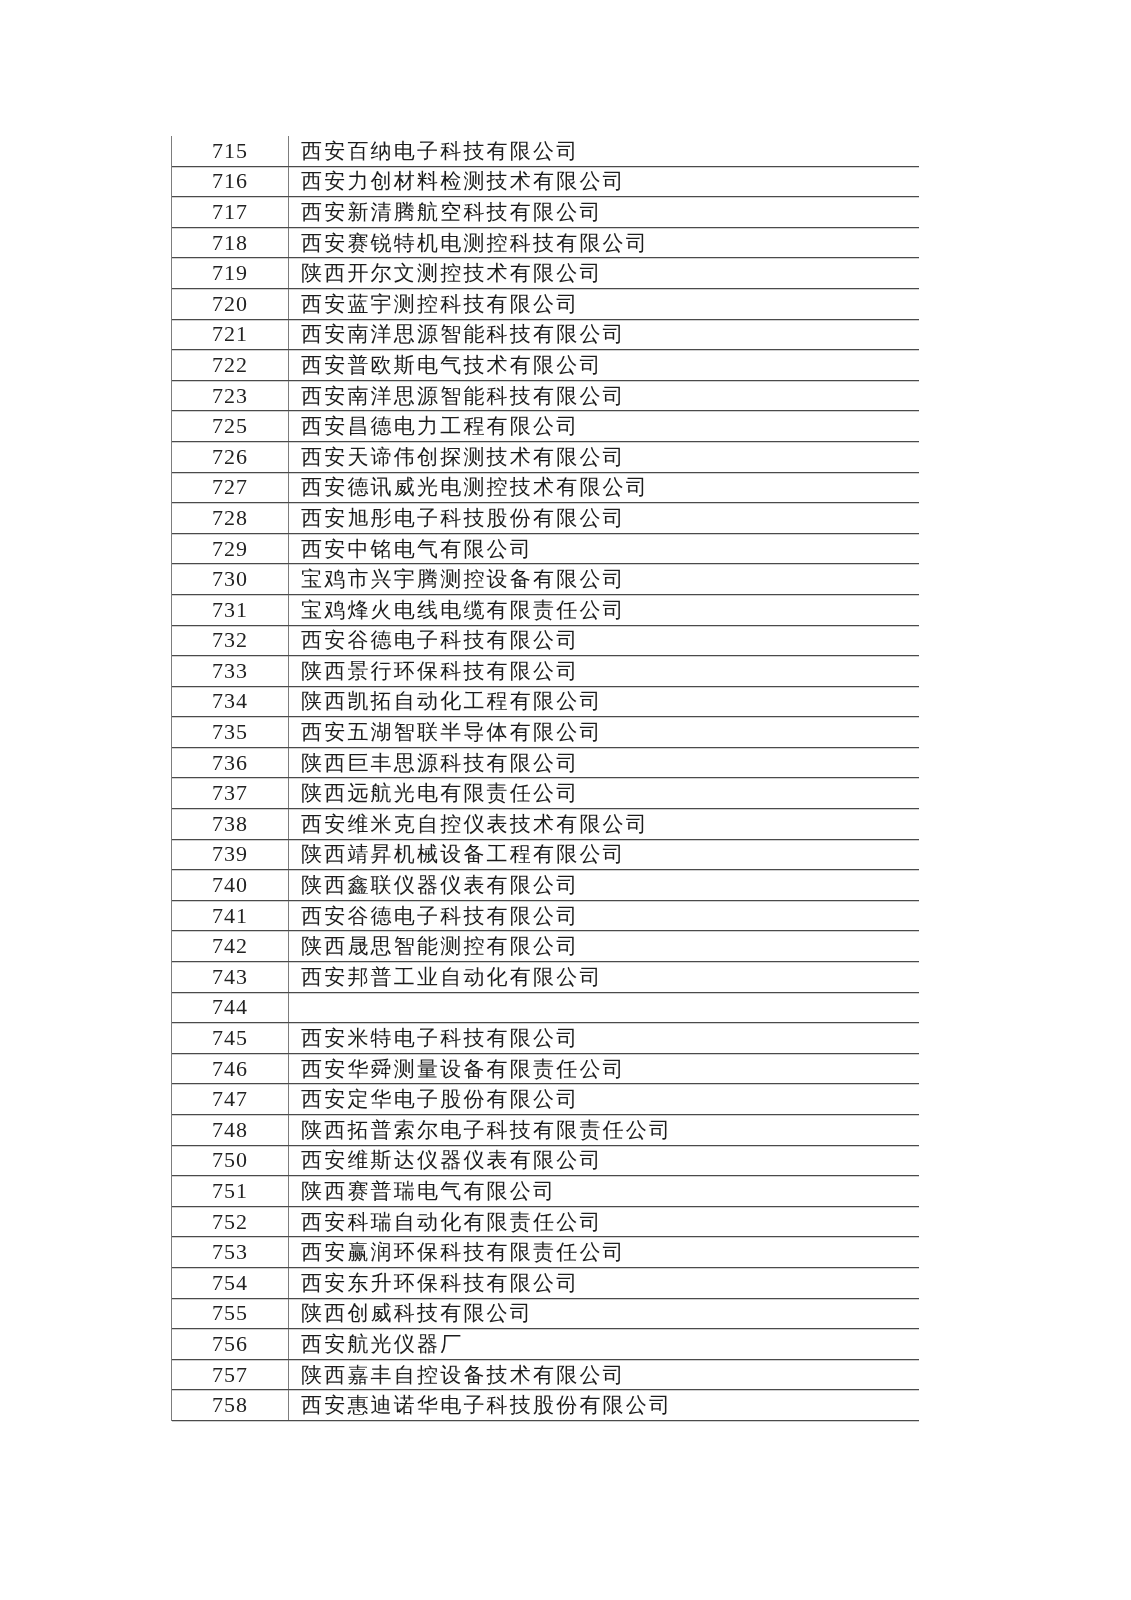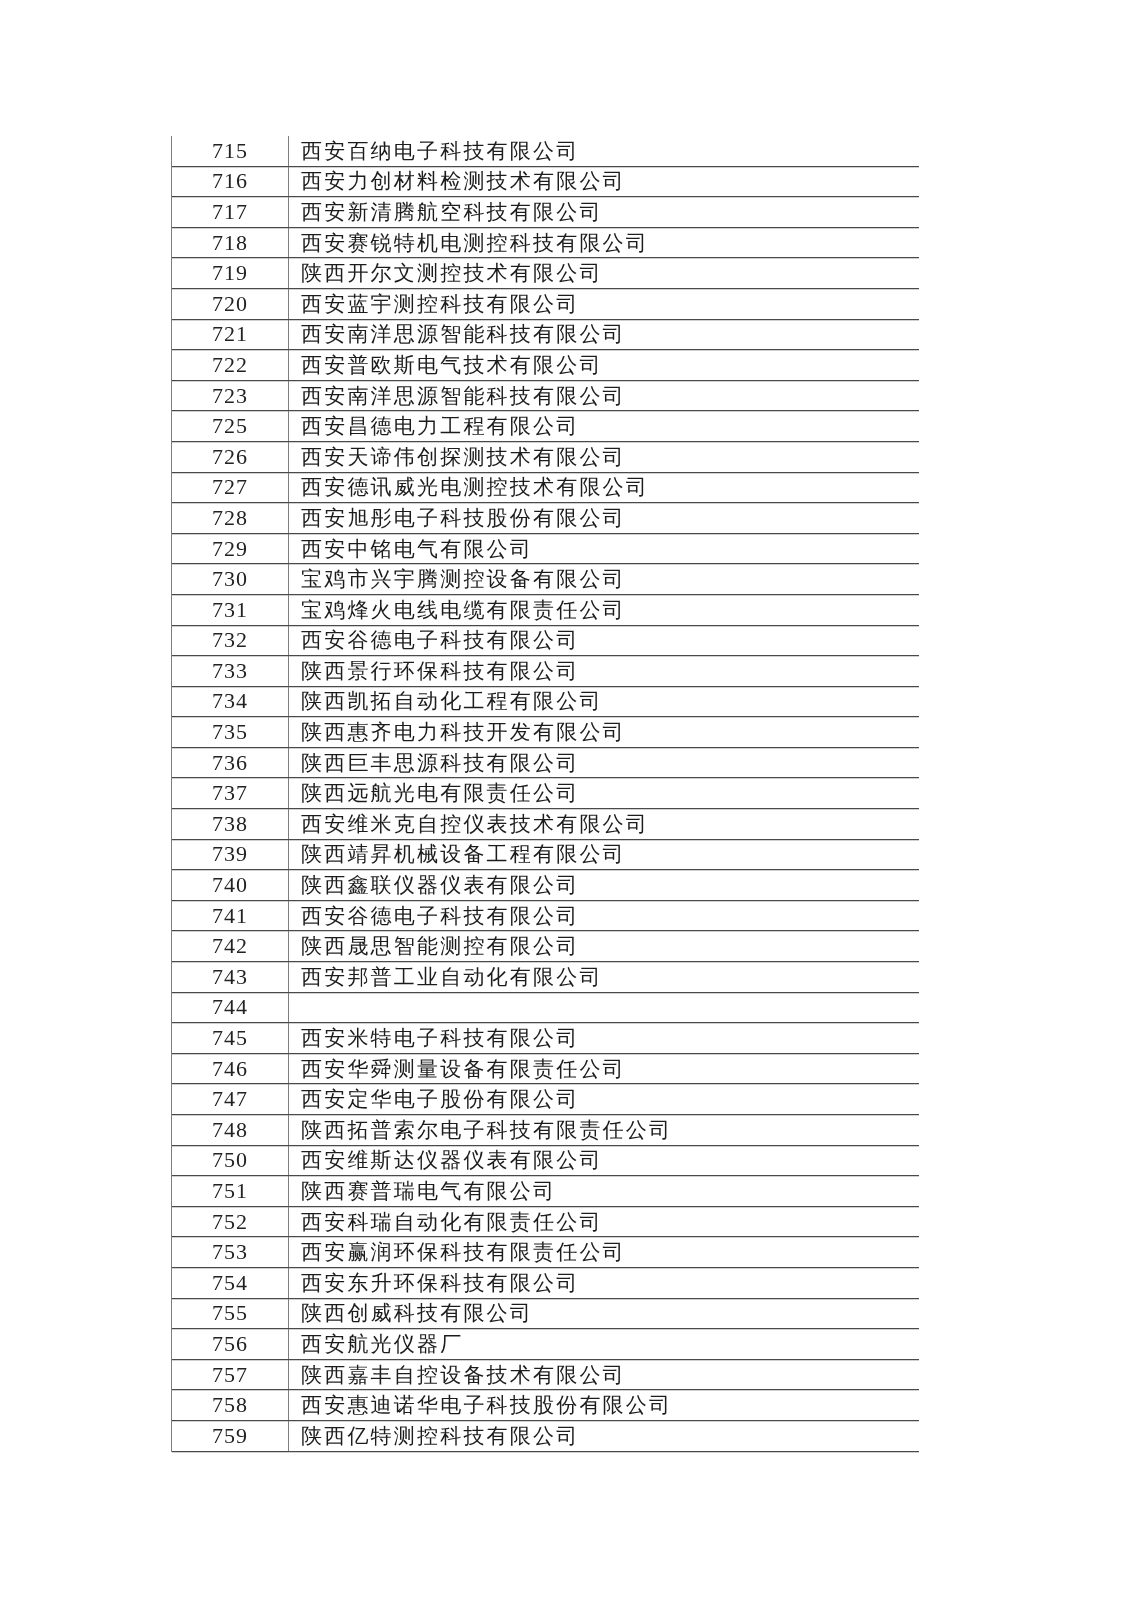--- a/index.html
+++ b/index.html
@@ -142,7 +142,7 @@
       </div>
       <div class="row">
         <div class="cell num">735</div>
-        <div class="cell name">陕西惠齐电力科技开发有限公司</div>
+        <div class="cell name">西安五湖智联半导体有限公司</div>
       </div>
       <div class="row">
         <div class="cell num">736</div>

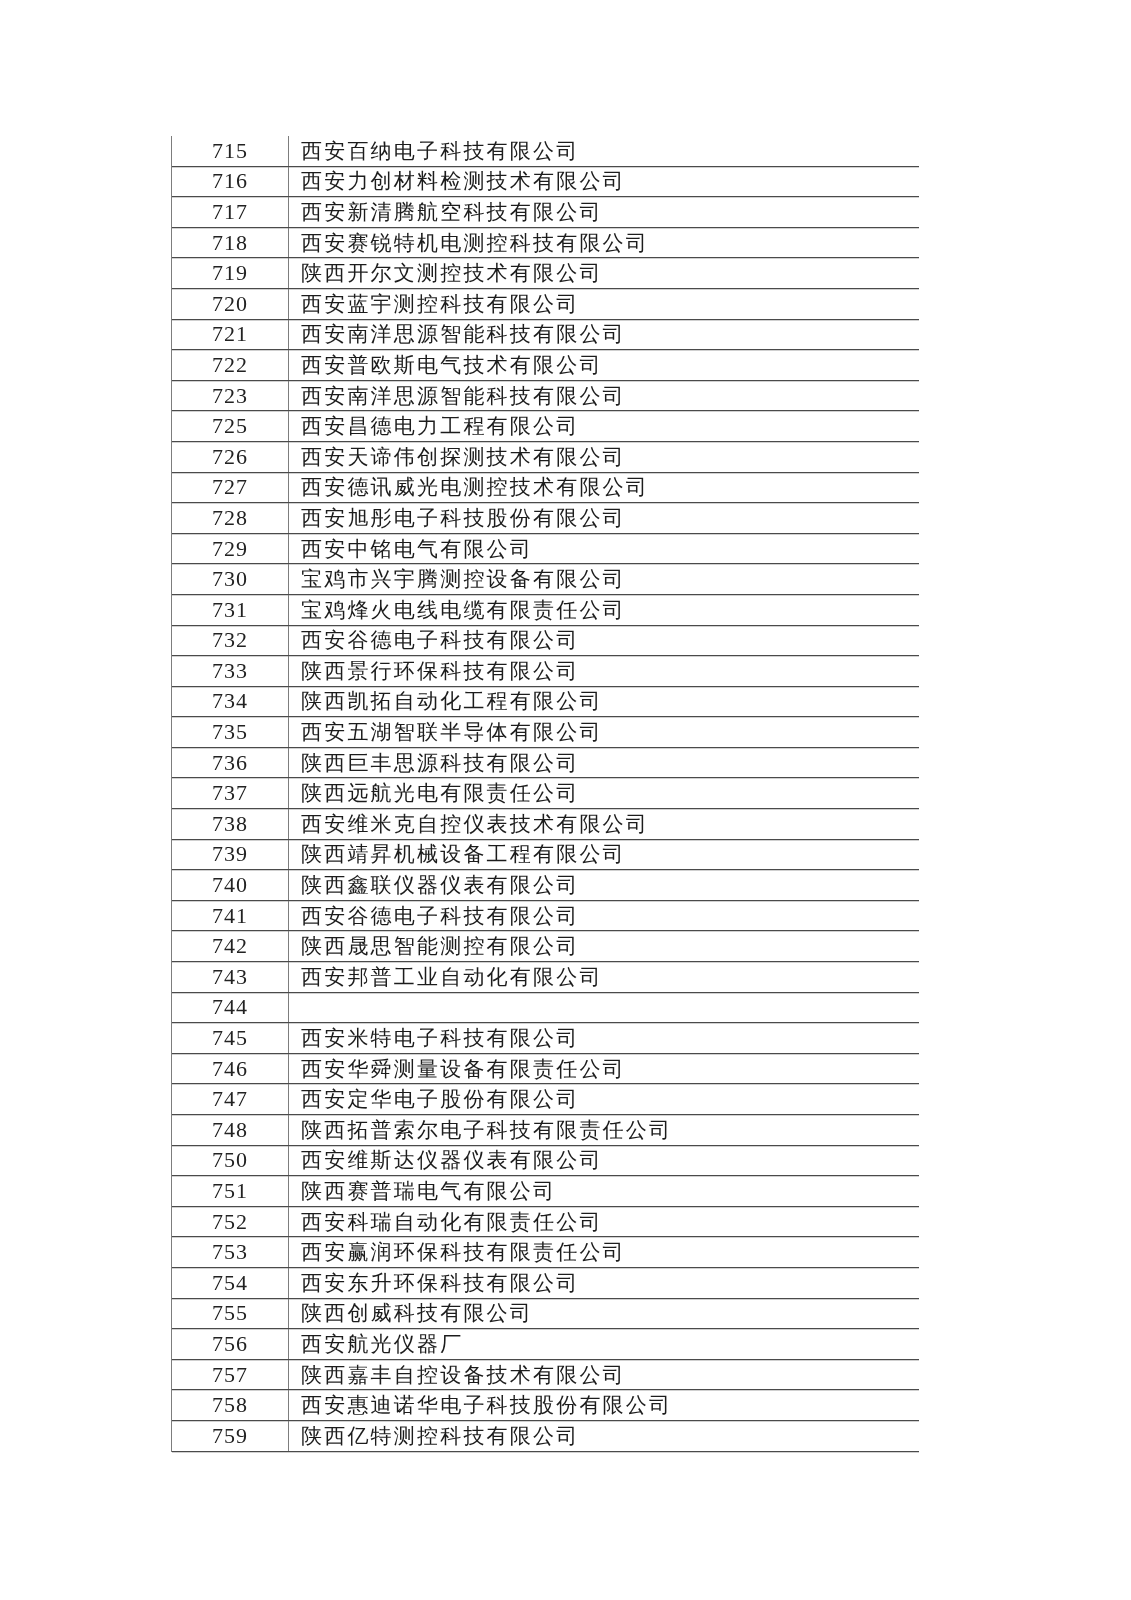--- a/index.html
+++ b/index.html
@@ -231,10 +231,6 @@
         <div class="cell num">758</div>
         <div class="cell name">西安惠迪诺华电子科技股份有限公司</div>
       </div>
-      <div class="row">
-        <div class="cell num">759</div>
-        <div class="cell name">陕西亿特测控科技有限公司</div>
-      </div>
     </div>
 </div>
 

